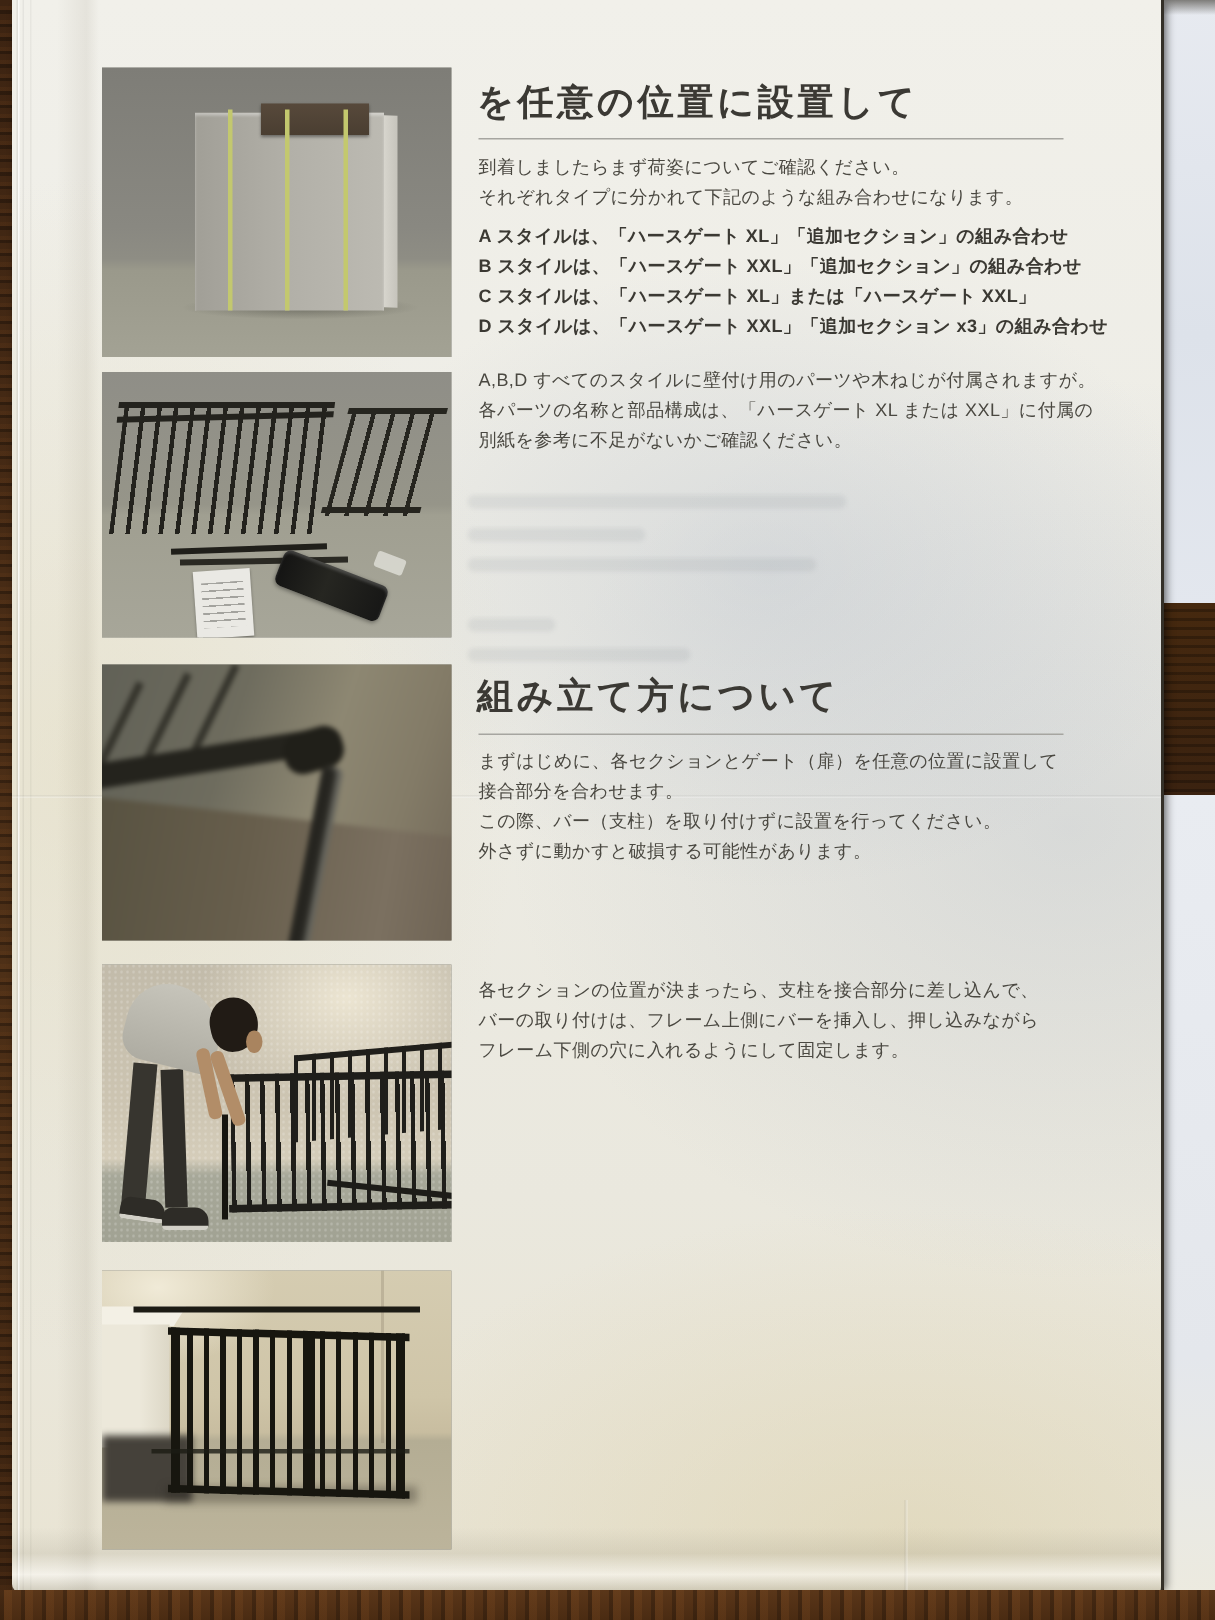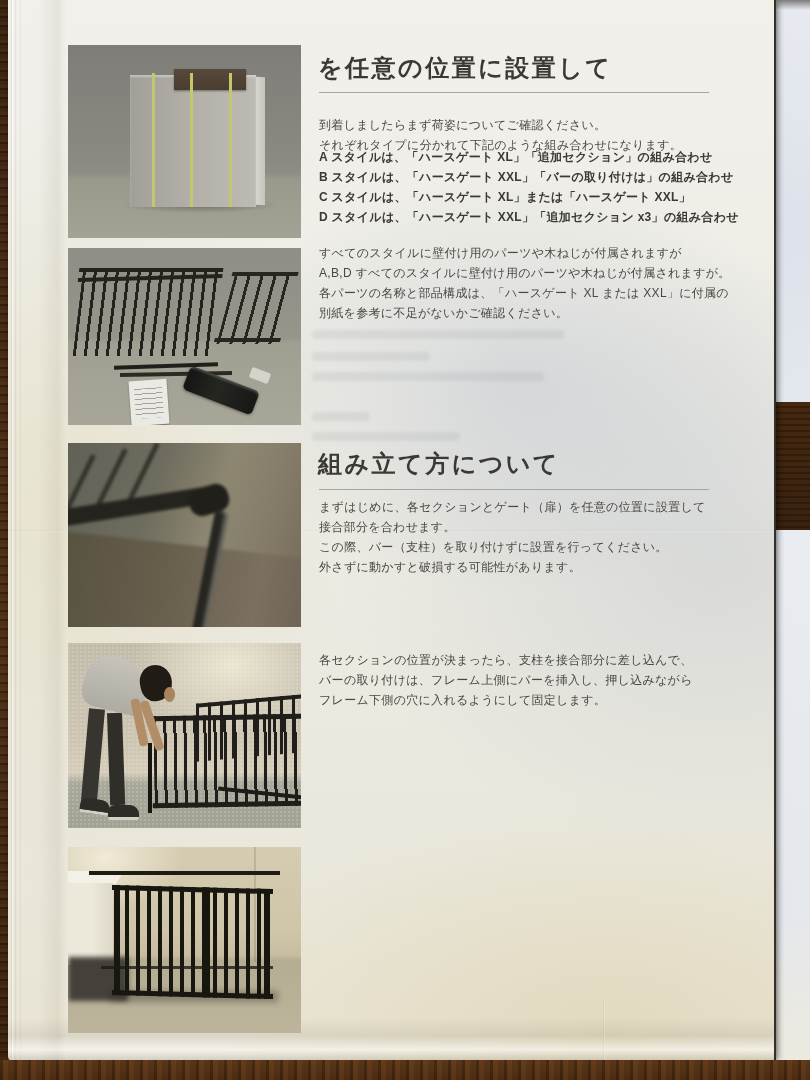--- a/index.html
+++ b/index.html
@@ -252,7 +252,7 @@
   <div class="h" style="top:52px;">を任意の位置に設置して</div>
   <div class="rule" style="top:92px;"></div>
 
-  <div class="para" style="top:115px;">
+  <div class="para" style="top:101px;">
     <div class="tl">到着しましたらまず荷姿についてご確認ください。</div>
     <div class="tl">それぞれタイプに分かれて下記のような組み合わせになります。</div>
   </div>

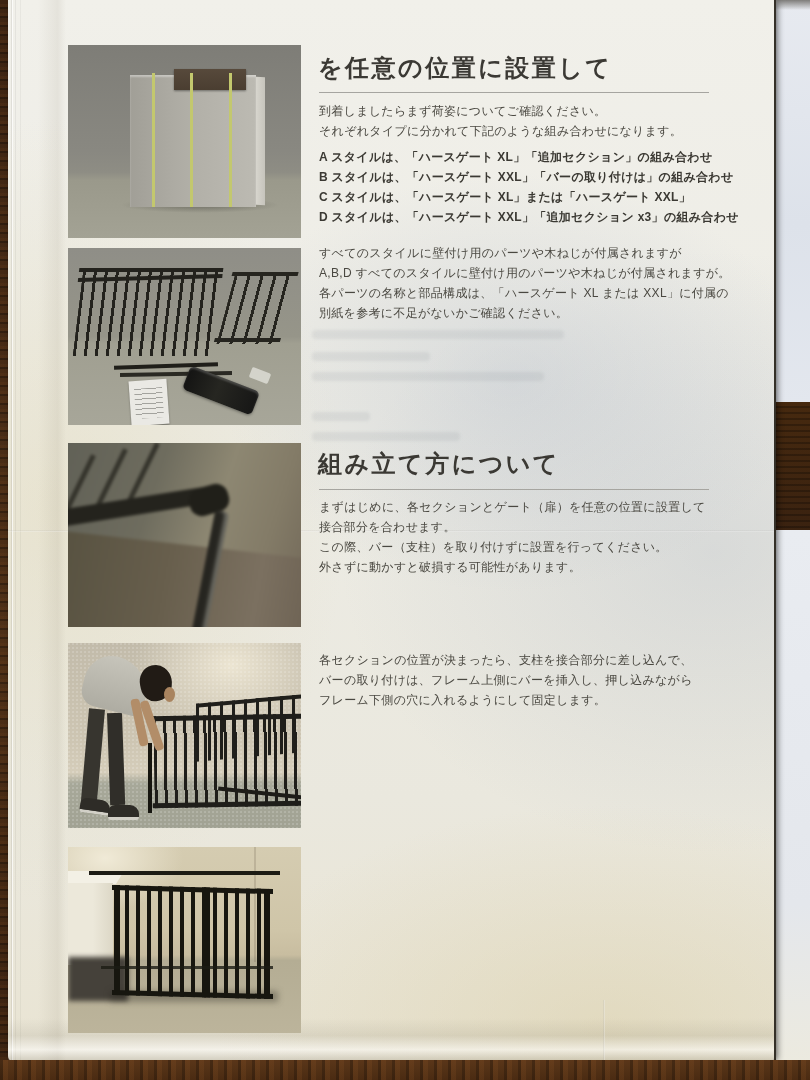--- a/index.html
+++ b/index.html
@@ -259,7 +259,7 @@
 
   <div class="para" style="top:147px;">
     <div class="tl b">A スタイルは、「ハースゲート XL」「追加セクション」の組み合わせ</div>
-    <div class="tl b">B スタイルは、「ハースゲート XXL」「バーの取り付けは」の組み合わせ</div>
+    <div class="tl b">B スタイルは、「ハースゲート XXL」「追加セクション」の組み合わせ</div>
     <div class="tl b">C スタイルは、「ハースゲート XL」または「ハースゲート XXL」</div>
     <div class="tl b">D スタイルは、「ハースゲート XXL」「追加セクション x3」の組み合わせ</div>
   </div>

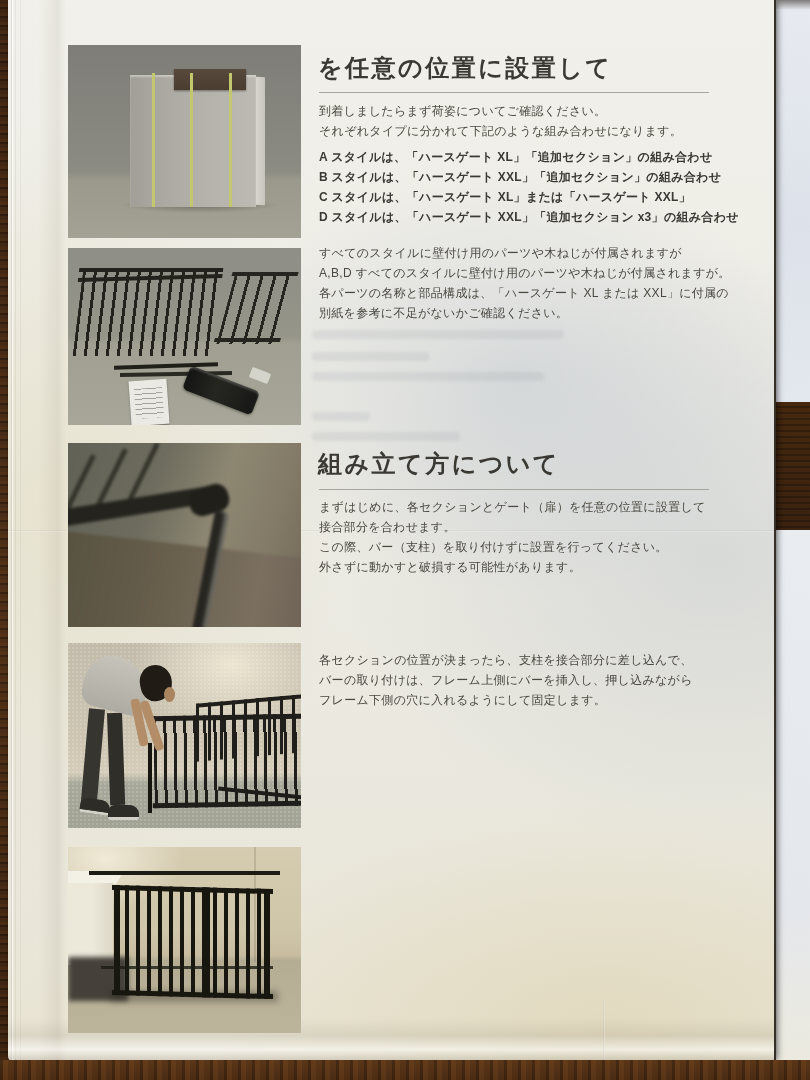--- a/index.html
+++ b/index.html
@@ -265,7 +265,6 @@
   </div>
 
   <div class="para" style="top:243px;">
-    <div class="tl">すべてのスタイルに壁付け用のパーツや木ねじが付属されますが</div>
     <div class="tl">A,B,D すべてのスタイルに壁付け用のパーツや木ねじが付属されますが。</div>
     <div class="tl">各パーツの名称と部品構成は、「ハースゲート XL または XXL」に付属の</div>
     <div class="tl">別紙を参考に不足がないかご確認ください。</div>

